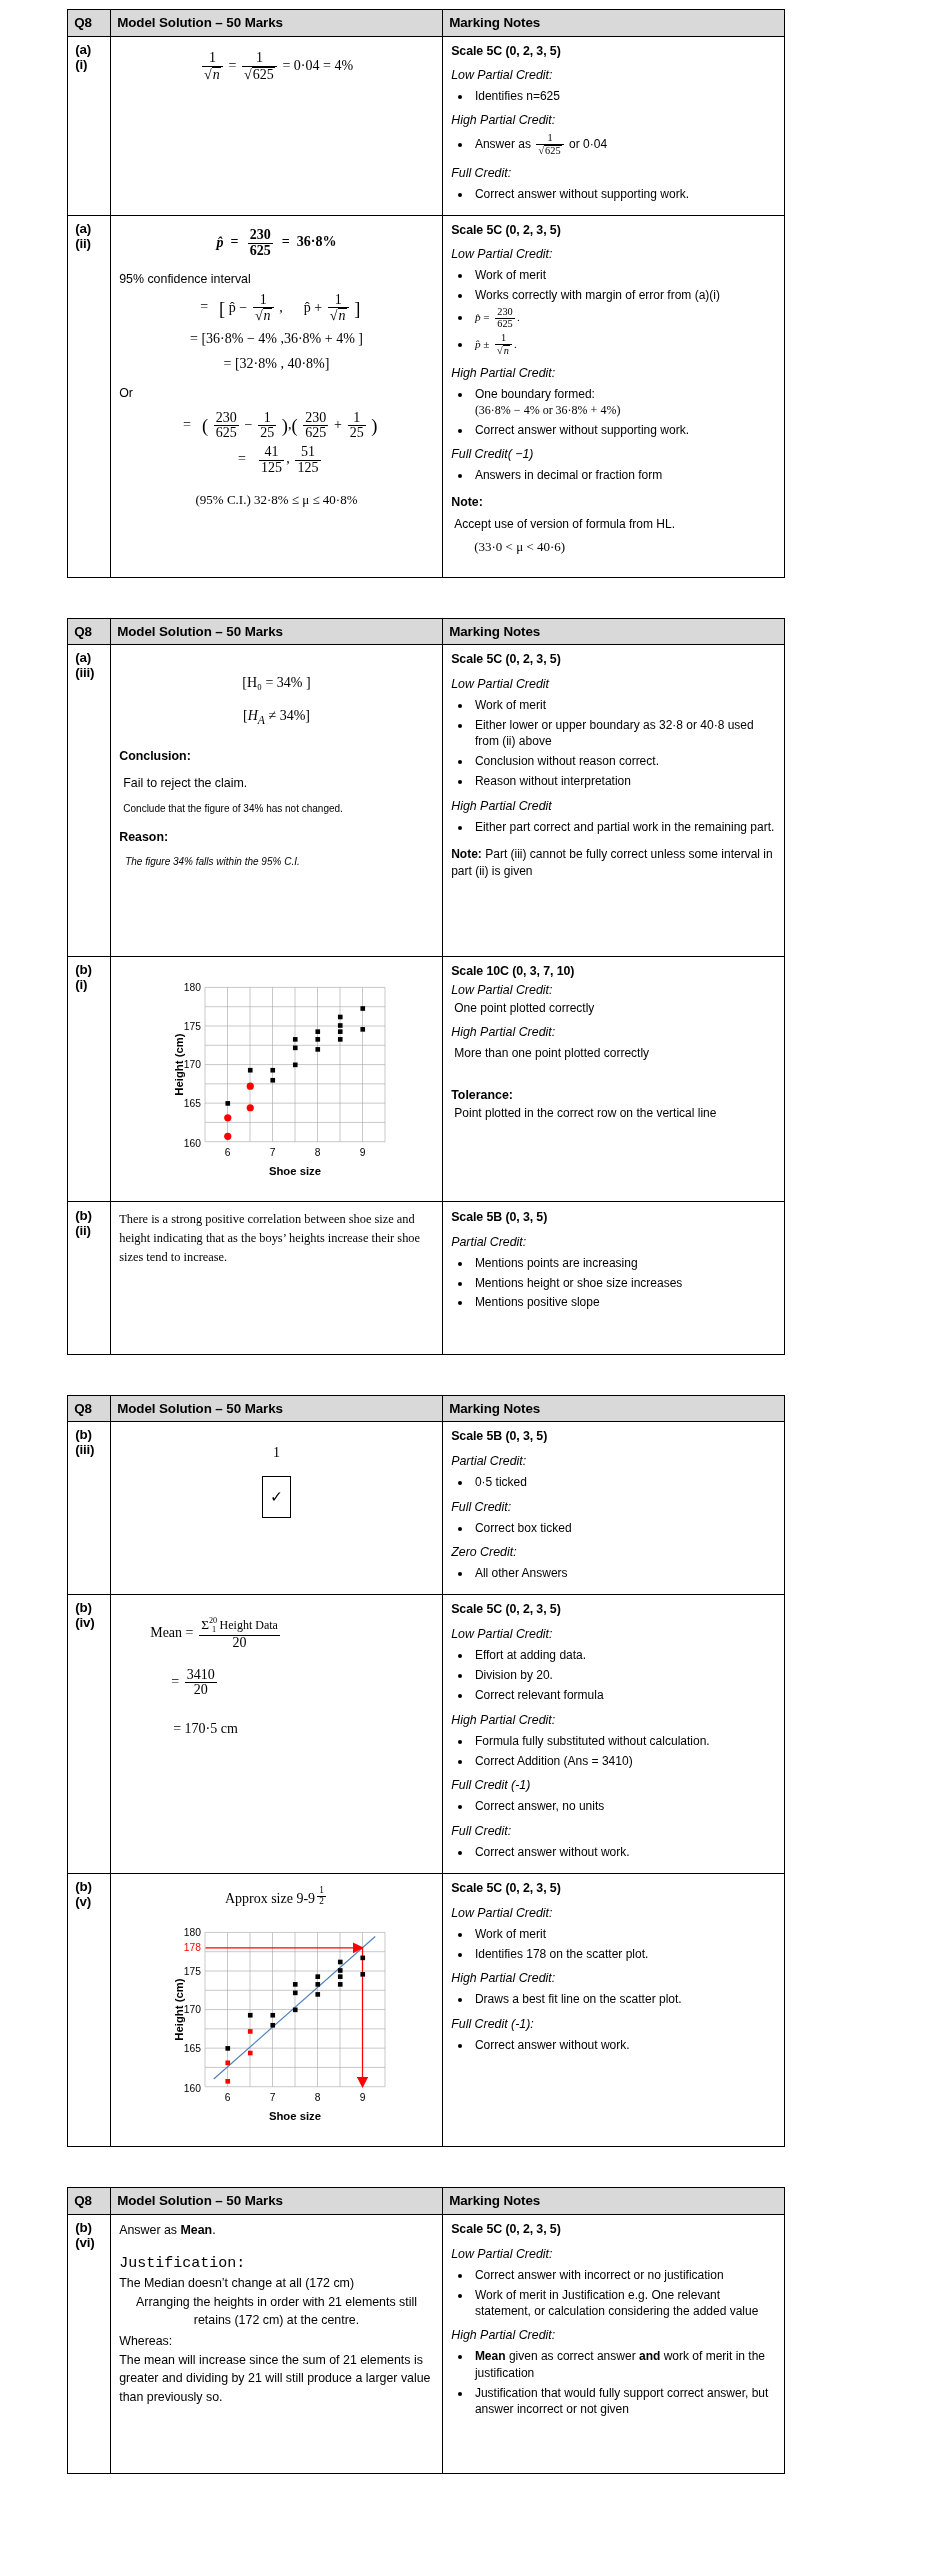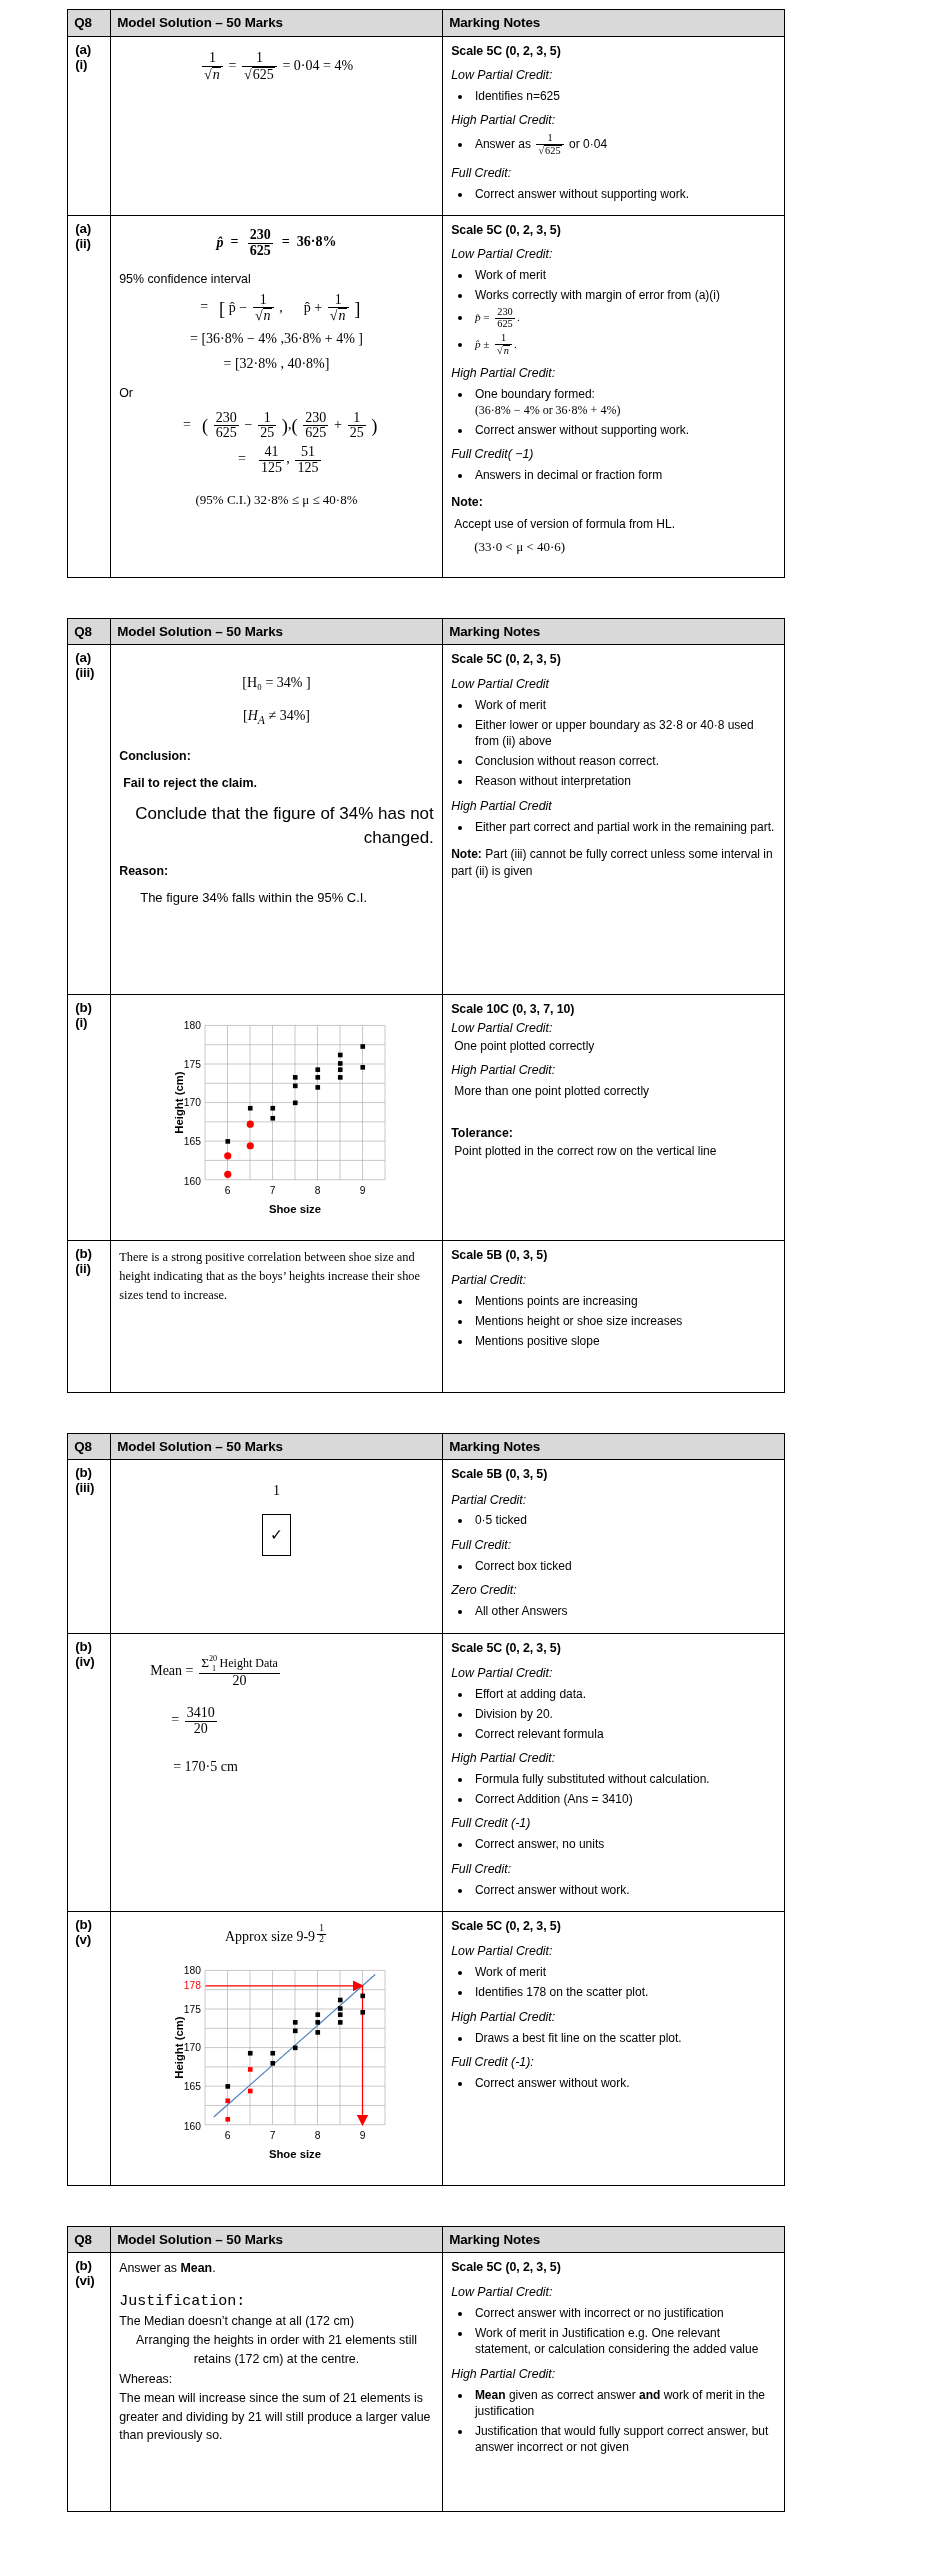--- a/index.html
+++ b/index.html
@@ -297,7 +297,7 @@
           <div class="math ctr" style="margin-top:20.6px;">[H₀ = 34% ]</div>
           <div class="math ctr" style="margin-top:13.4px;">[<i>H<sub>A</sub></i> ≠ 34%]</div>
           <div style="font-weight:bold; font-size:12.4px; margin-top:18.5px;">Conclusion:</div>
-          <div style="font-size:12.4px; margin-top:9.3px; margin-left:4.1px;font-weight:bold;">Fail to reject the claim.</div>
+          <div style="font-size:12.4px; margin-top:9.3px; margin-left:4.1px;">Fail to reject the claim.</div>
           <div style="font-size:17px; margin-top:9.3px; margin-left:4.1px; text-indent:0;text-align:right;">Conclude that the figure of 34% has not changed.</div>
           <div style="font-weight:bold; font-size:12.4px; margin-top:13.4px;">Reason:</div>
           <div style="font-size:13px; margin-top:8.2px; margin-left:21px;">The figure 34% falls within the 95% C.I.</div>

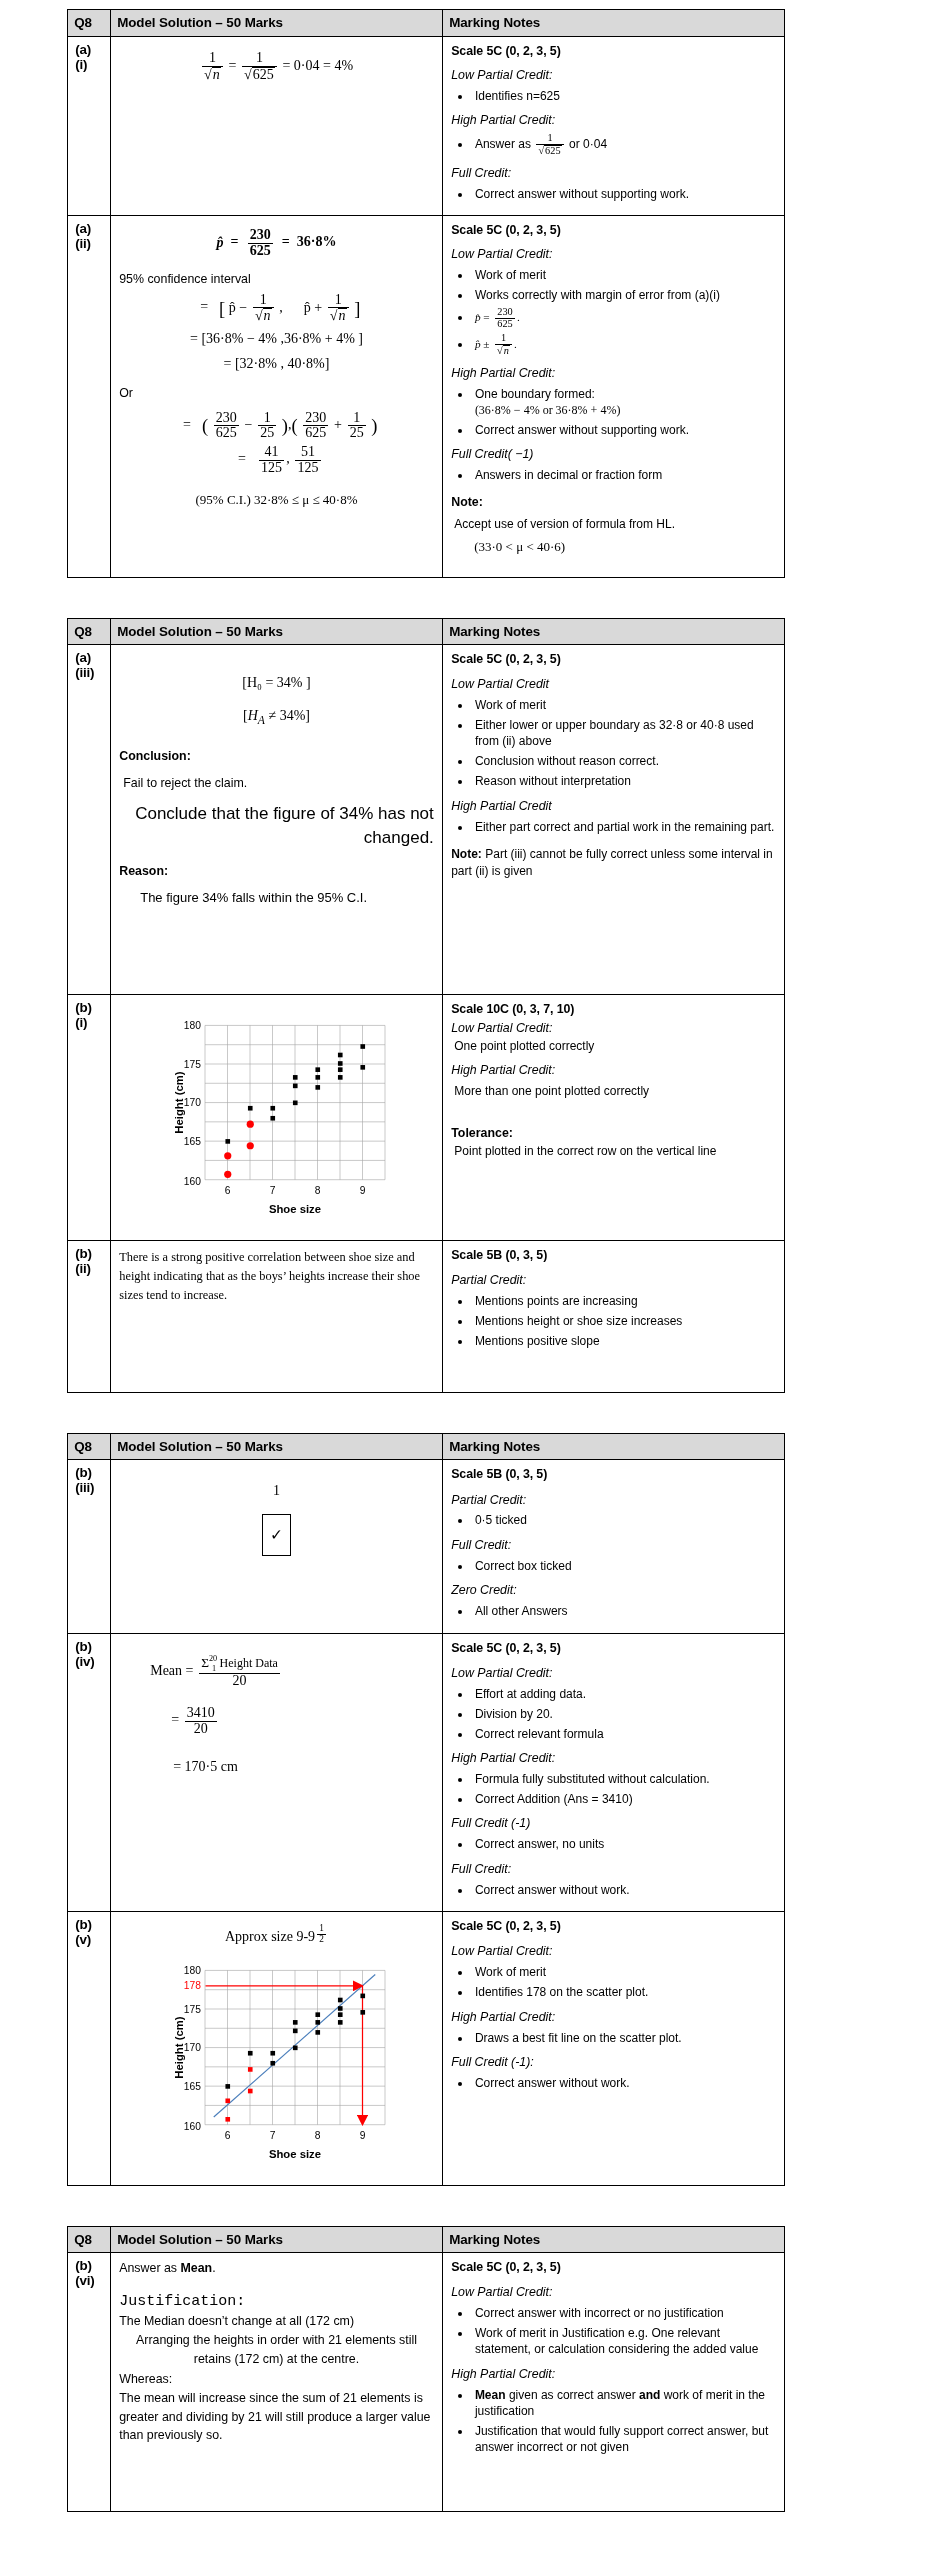--- a/index.html
+++ b/index.html
@@ -298,7 +298,7 @@
           <div class="math ctr" style="margin-top:13.4px;">[<i>H<sub>A</sub></i> ≠ 34%]</div>
           <div style="font-weight:bold; font-size:12.4px; margin-top:18.5px;">Conclusion:</div>
           <div style="font-size:12.4px; margin-top:9.3px; margin-left:4.1px;">Fail to reject the claim.</div>
-          <div style="font-size:17px; margin-top:9.3px; margin-left:4.1px; text-indent:0;text-align:right;">Conclude that the figure of 34% has not changed.</div>
+          <div style="font-size:10px; margin-top:9.3px; margin-left:4.1px; text-indent:0;">Conclude that the figure of 34% has not changed.</div>
           <div style="font-weight:bold; font-size:12.4px; margin-top:13.4px;">Reason:</div>
           <div style="font-size:13px; margin-top:8.2px; margin-left:21px;">The figure 34% falls within the 95% C.I.</div>
           <div style="height:77px"></div>

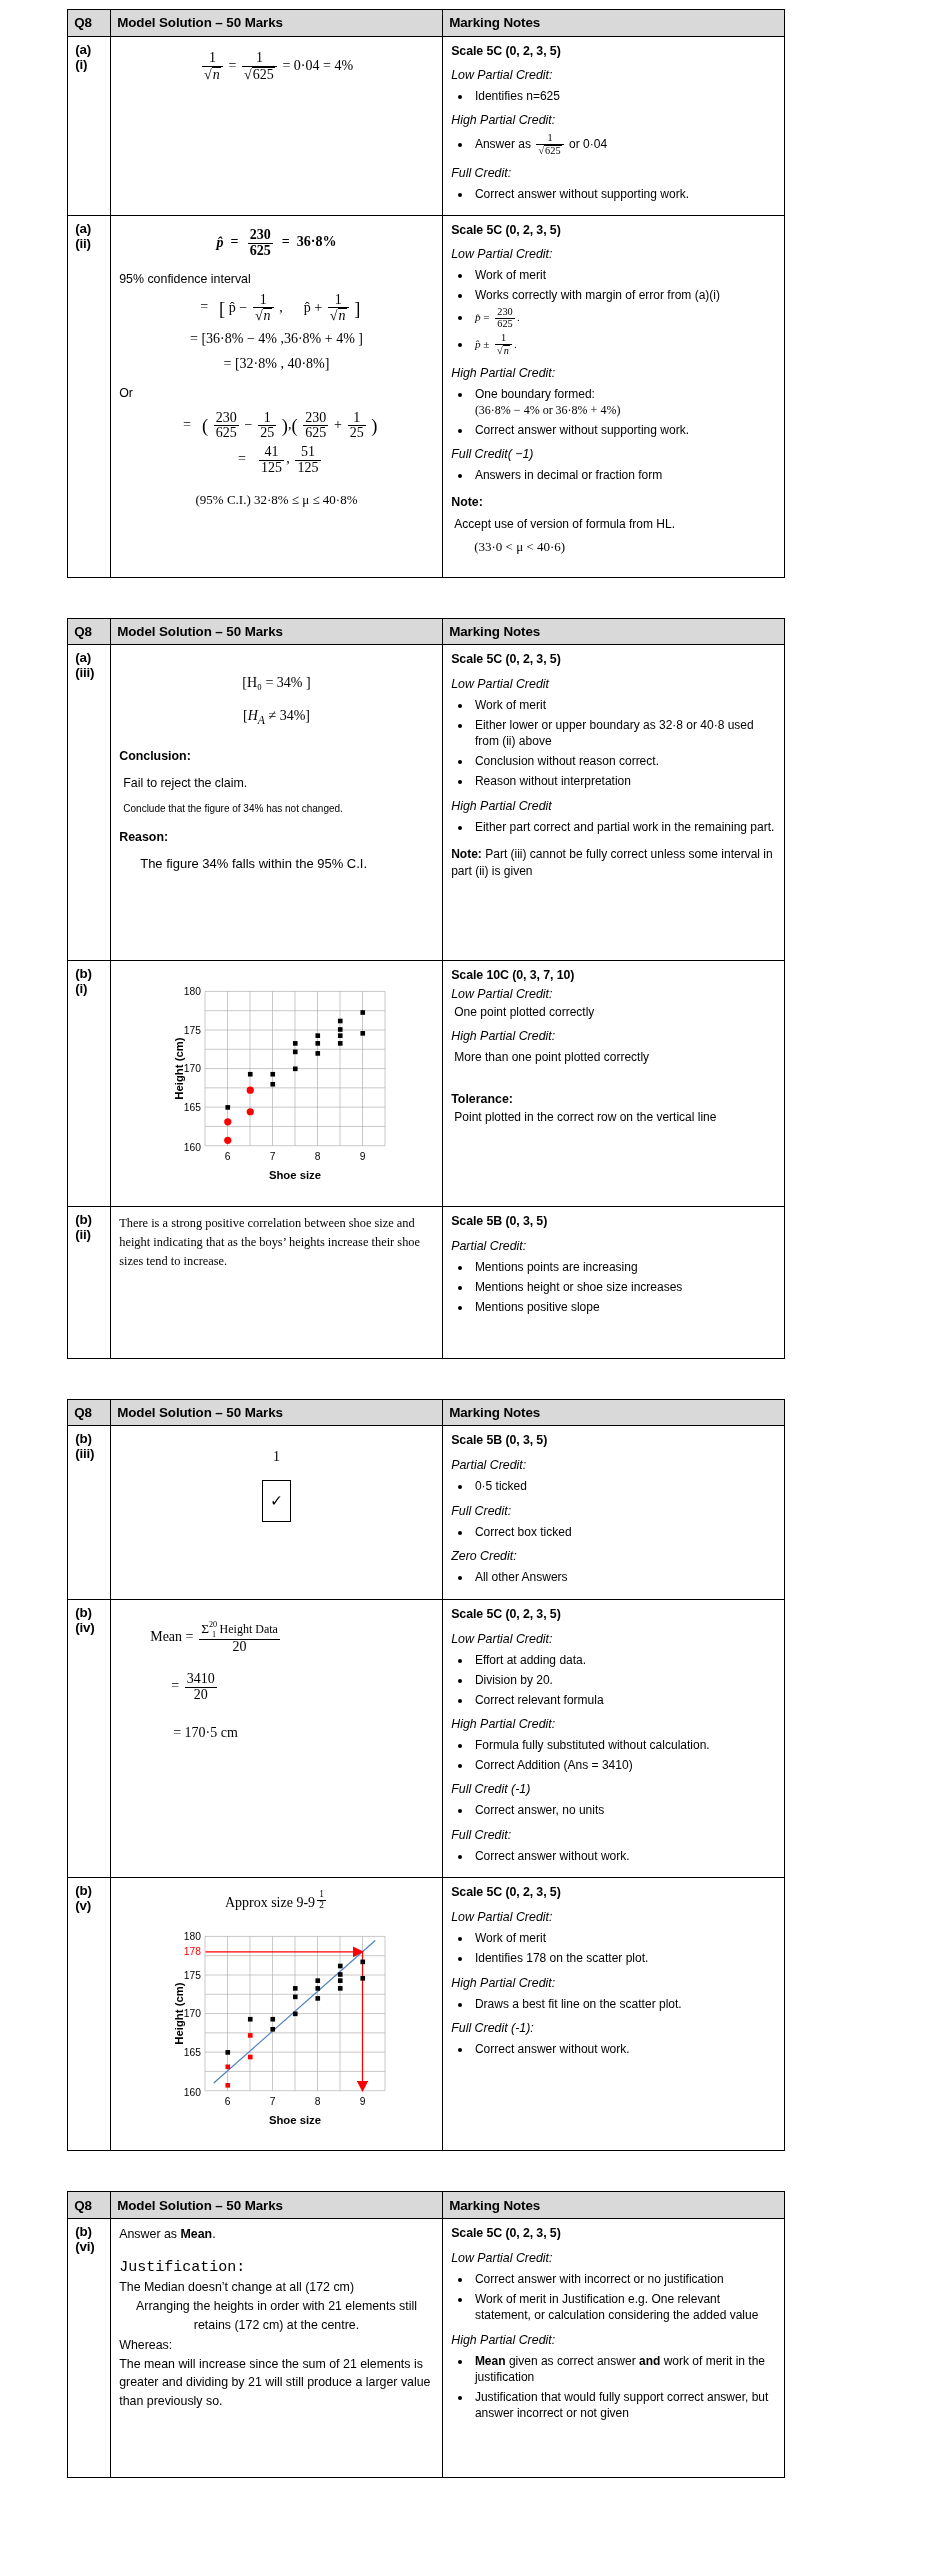--- a/index.html
+++ b/index.html
@@ -300,7 +300,7 @@
           <div style="font-size:12.4px; margin-top:9.3px; margin-left:4.1px;">Fail to reject the claim.</div>
           <div style="font-size:10px; margin-top:9.3px; margin-left:4.1px; text-indent:0;">Conclude that the figure of 34% has not changed.</div>
           <div style="font-weight:bold; font-size:12.4px; margin-top:13.4px;">Reason:</div>
-          <div style="font-size:13px; margin-top:8.2px; margin-left:21px;">The figure 34% falls within the 95% C.I.</div>
+          <div style="font-size:10px; margin-top:8.2px; margin-left:6px;font-style:italic;">The figure 34% falls within the 95% C.I.</div>
           <div style="height:77px"></div>
         </td>
         <td class="mncell">

